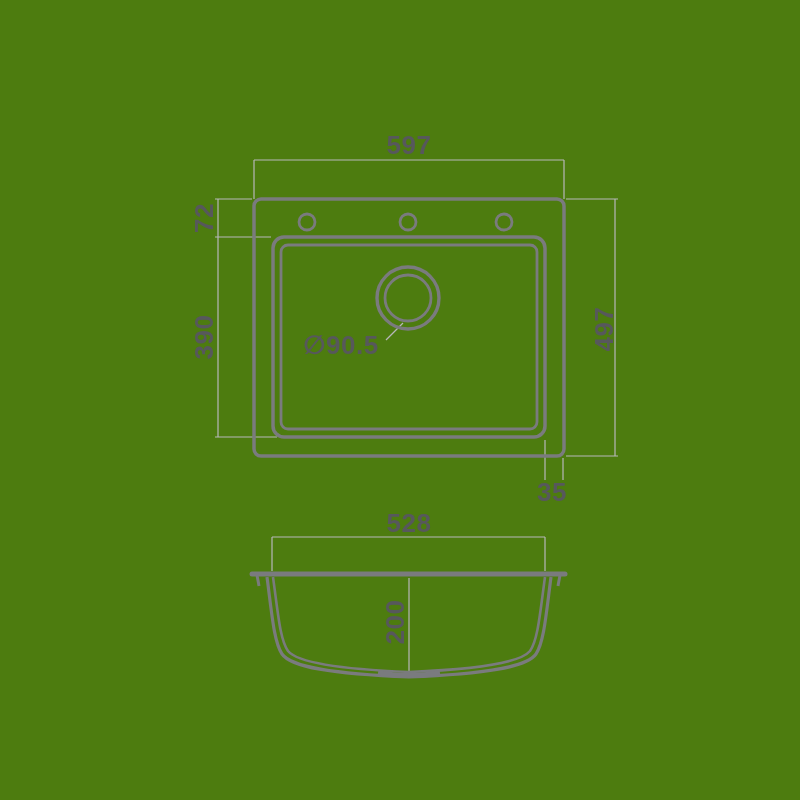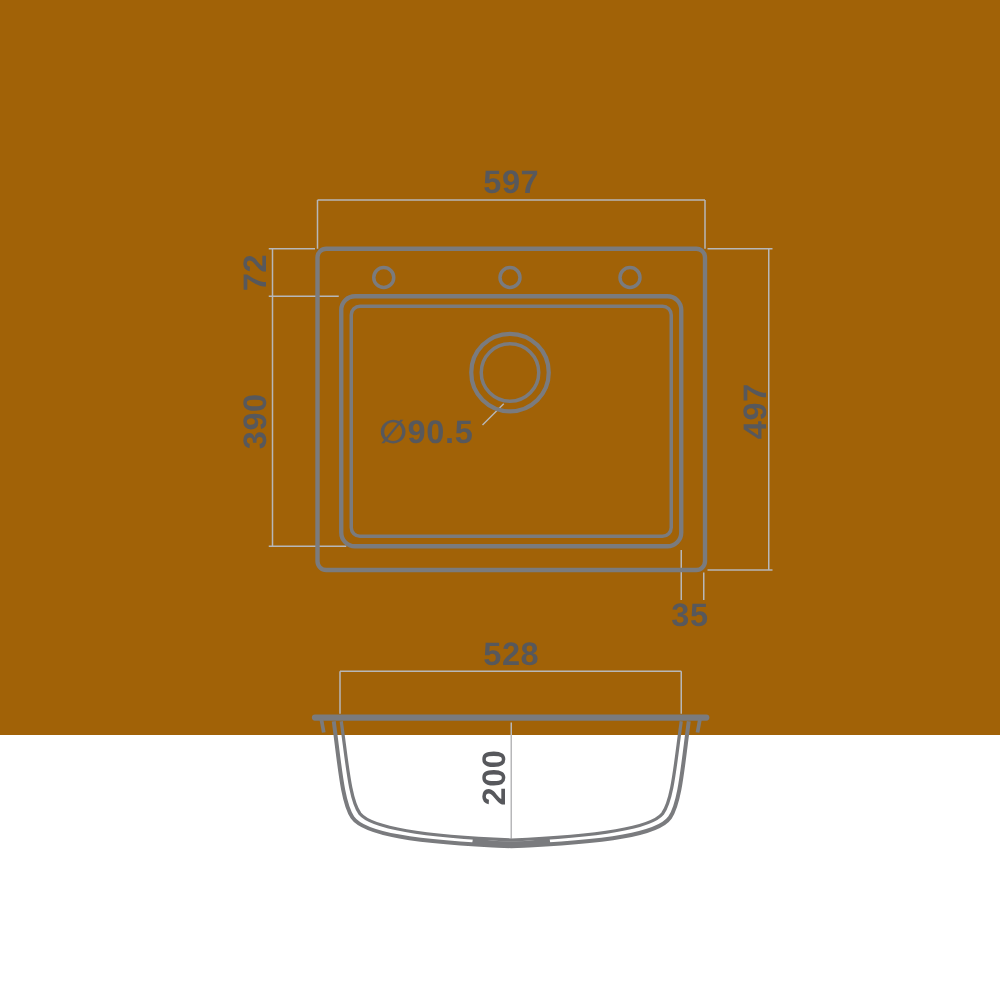--- a/index.html
+++ b/index.html
@@ -12,9 +12,9 @@
   }
   .canvas {
     width: 800px;
-    height: 588px;
+    height: 800px;
     position: relative;
-    background: #a16207;
+    background: #4d7c0f;
   }
   svg { display: block; }
   .outline-group path,

